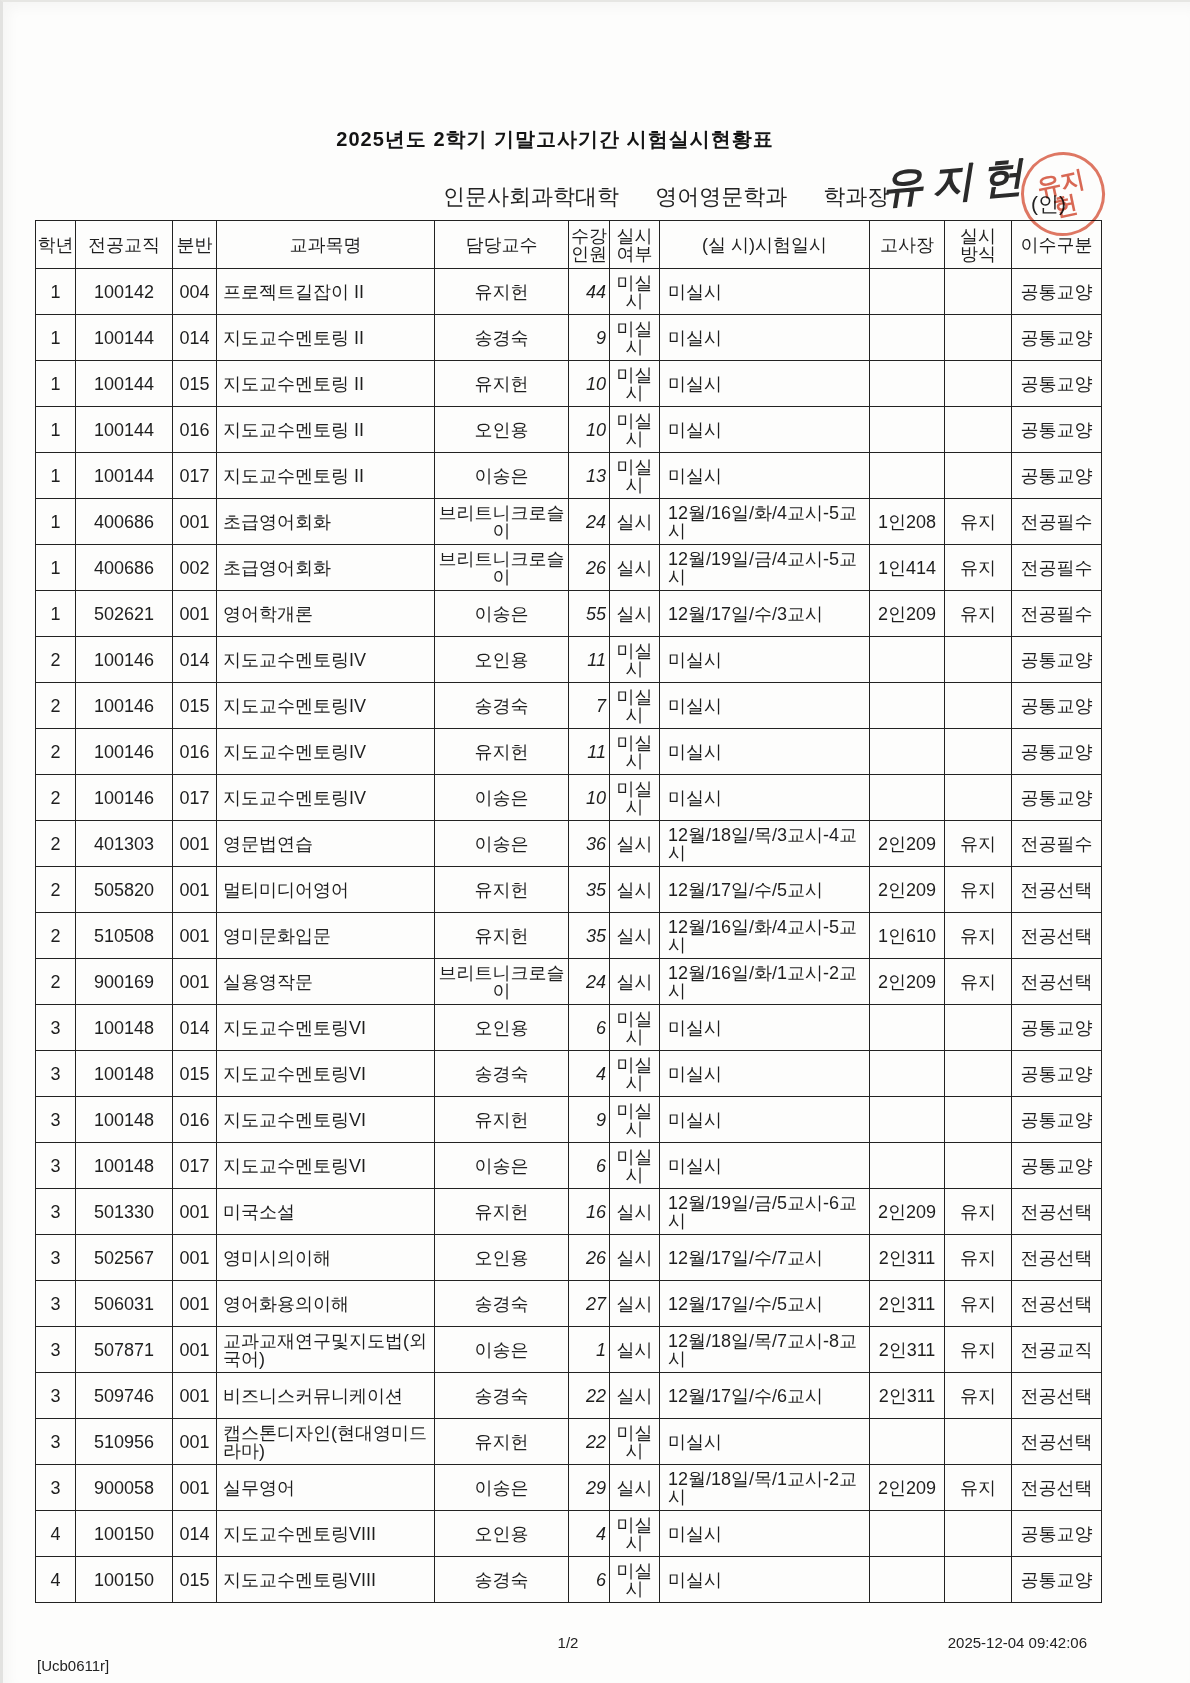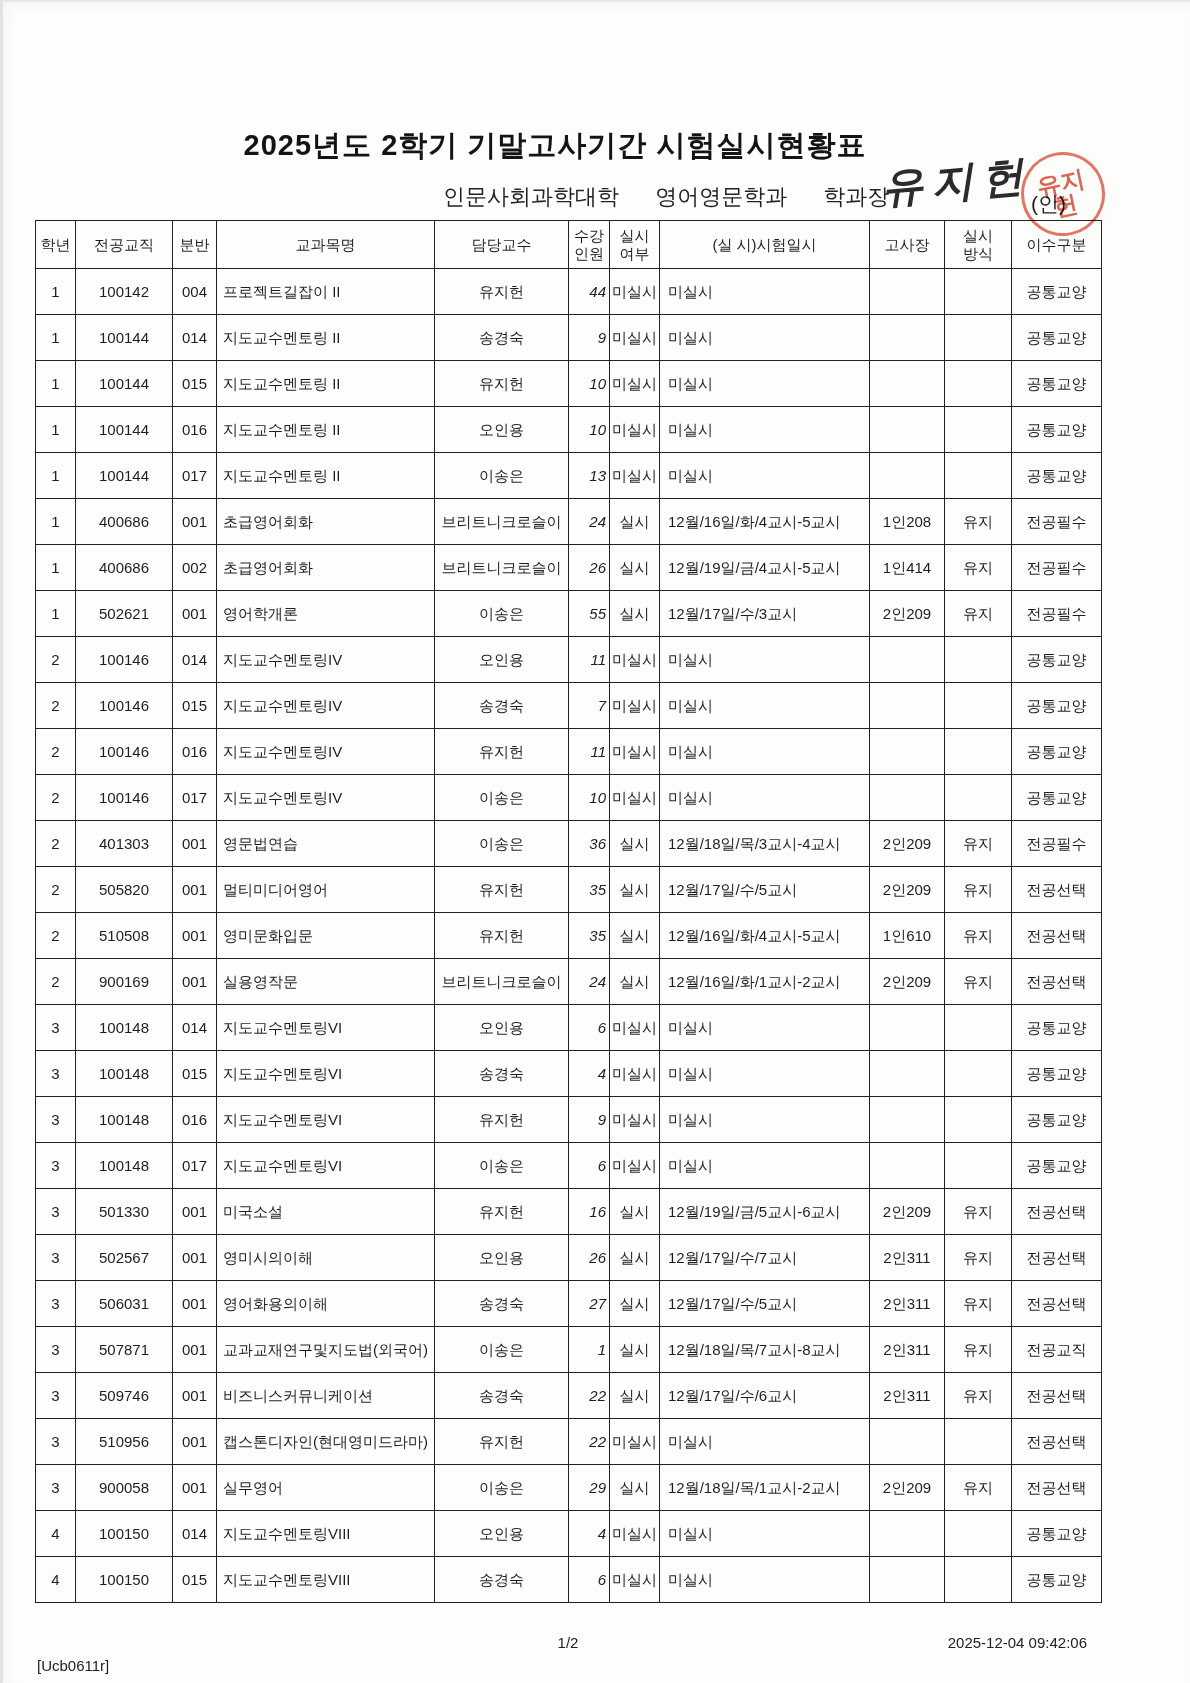--- a/index.html
+++ b/index.html
@@ -22,7 +22,7 @@
   .title {
     position:absolute; top:124px; left:0; width:1104px;
     text-align:center;
-    font-size:29px; font-weight:bold; letter-spacing:1px;
+    font-size:20px; font-weight:bold; letter-spacing:1px;
     color:#141414;
   }
   .subtitle-row {

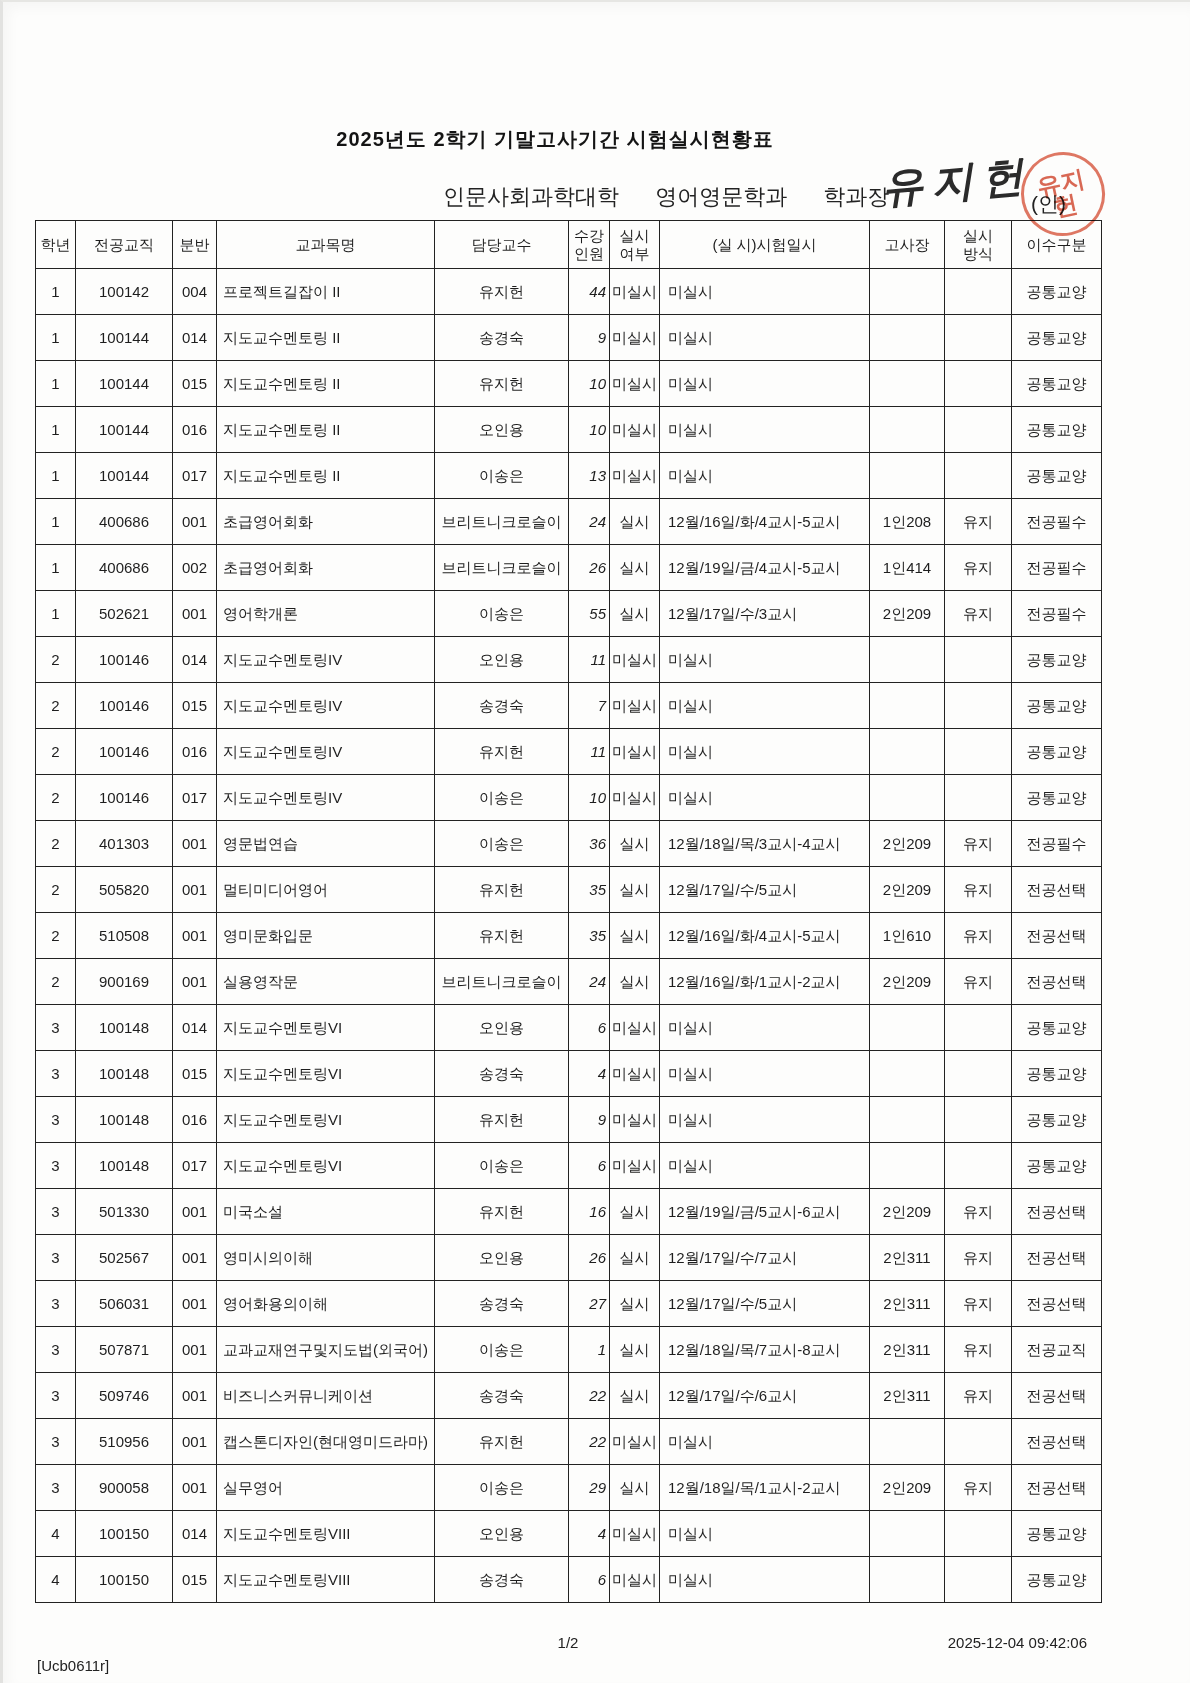--- a/index.html
+++ b/index.html
@@ -63,7 +63,7 @@
     width:1066px;
     border-collapse:collapse;
     table-layout:fixed;
-    font-size:15px;
+    font-size:18px;
     color:#1e1e1e;
   }
   table.exam th, table.exam td {

